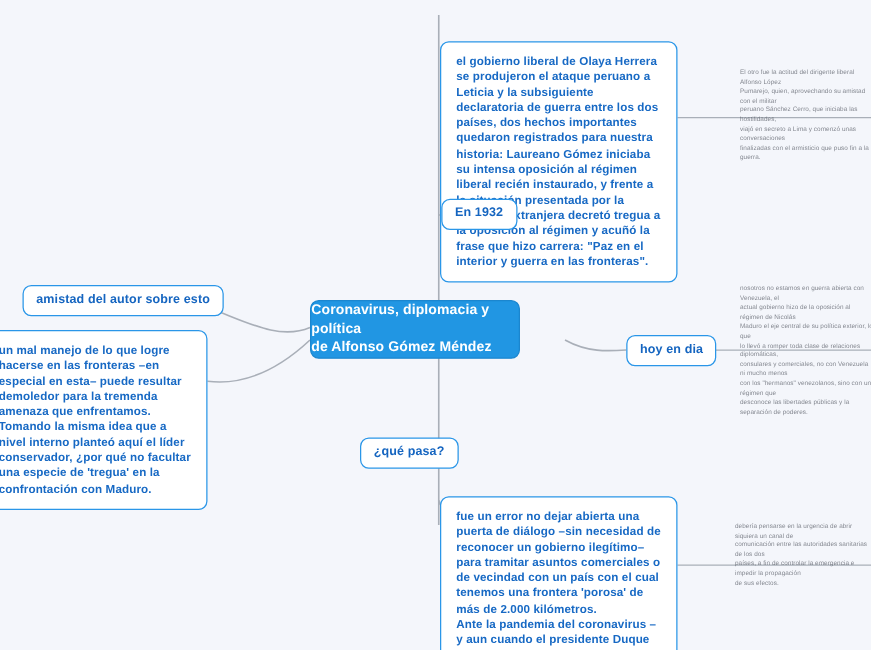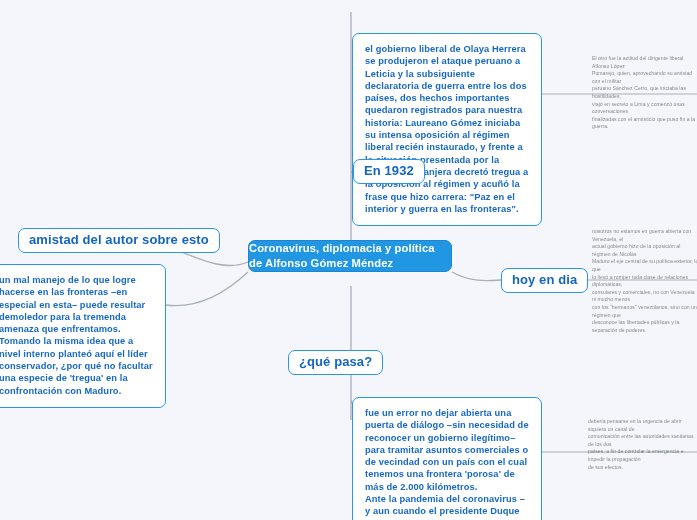--- a/index.html
+++ b/index.html
@@ -44,7 +44,7 @@
   
   .pill {
     padding: 5px 10px 6px 10px;
-    font-size: 13px;
+    font-size: 10px;
     line-height: 12px;
     white-space: nowrap;
   }

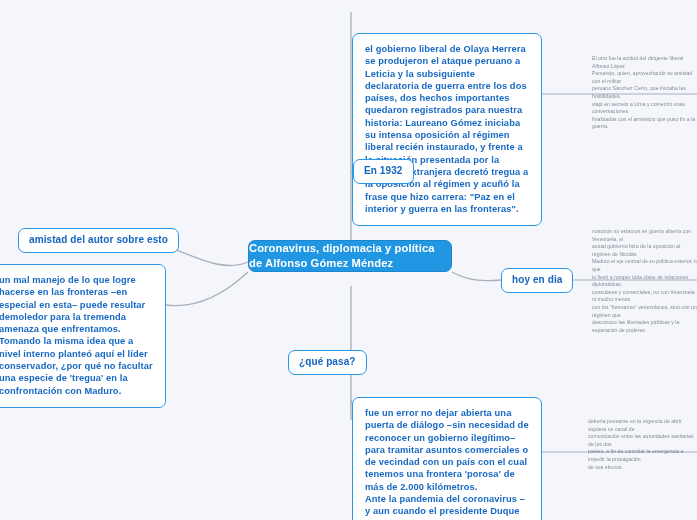--- a/index.html
+++ b/index.html
@@ -89,7 +89,7 @@
   
   #node-history     { left: 352px; top: 33px;  width: 190px; }
   #node-en-1932     { left: 353px; top: 159px; }
-  #node-root        { left: 248px; top: 240px; width: 204px; }
+  #node-root        { left: 248px; top: 240px; width: 168px; }
   #node-opinion     { left: 18px;  top: 228px; }
   #node-opinion-txt { left: -14px; top: 264px; width: 180px; }
   #node-hoy         { left: 501px; top: 268px; }

